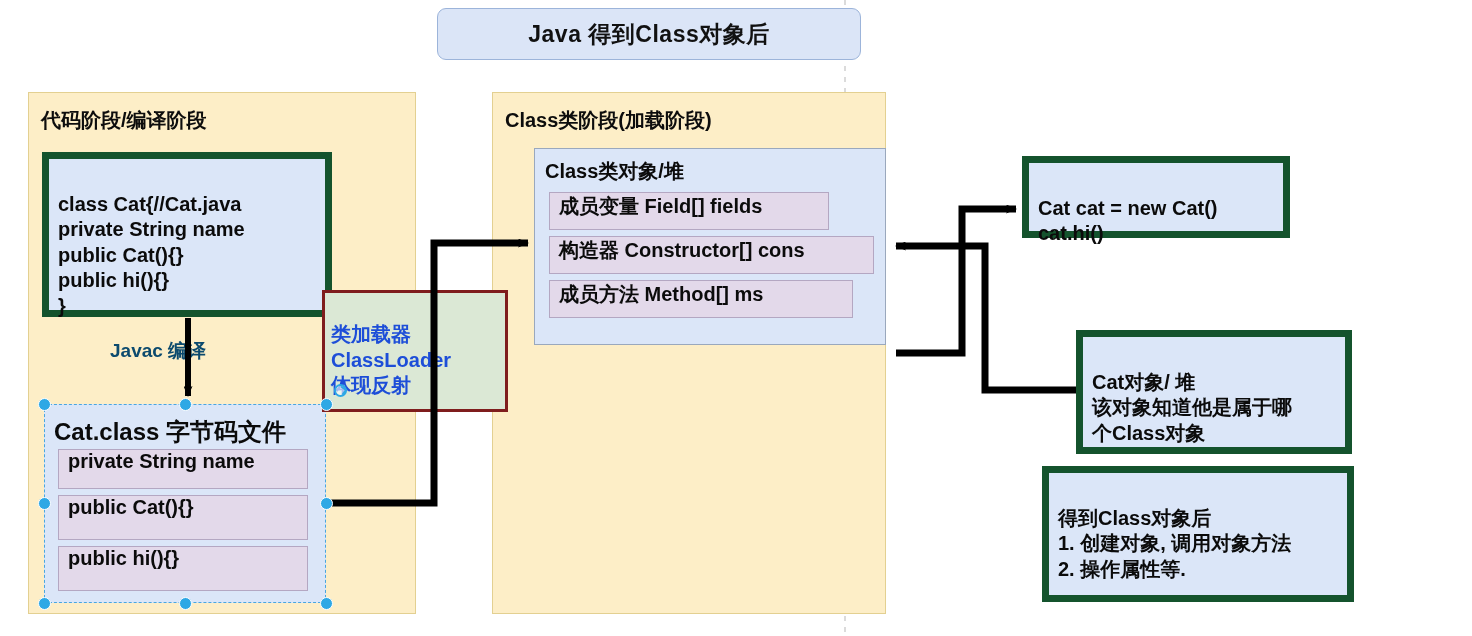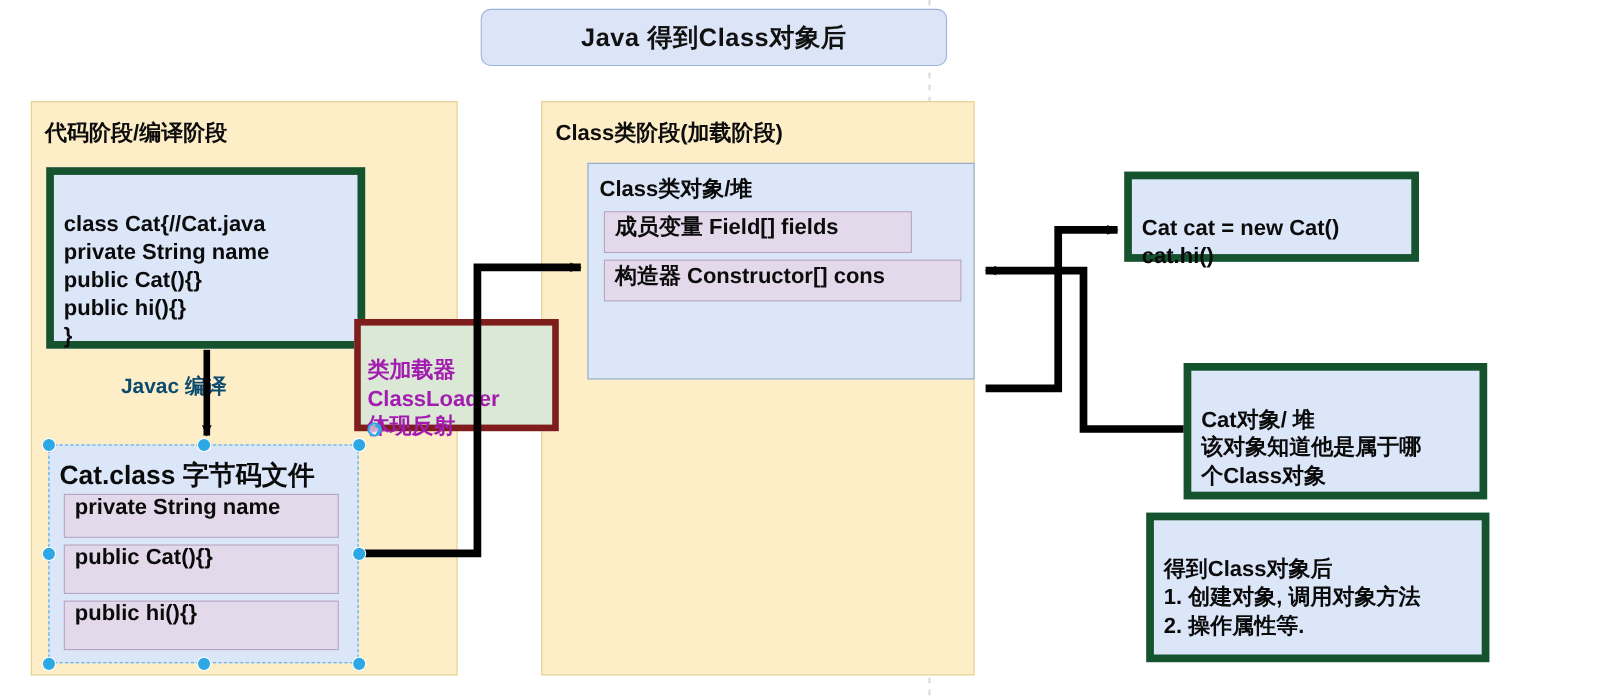--- a/index.html
+++ b/index.html
@@ -238,6 +238,9 @@
     <div class="abs purplebox" style="left:14px; top:87px; width:325px; height:38px;">
       <span>构造器 Constructor[] cons</span>
     </div>
+    <div class="abs purplebox" style="left:14px; top:131px; width:304px; height:38px;">
+      <span>成员方法 Method[] ms</span>
+    </div>
   </div>
 
 

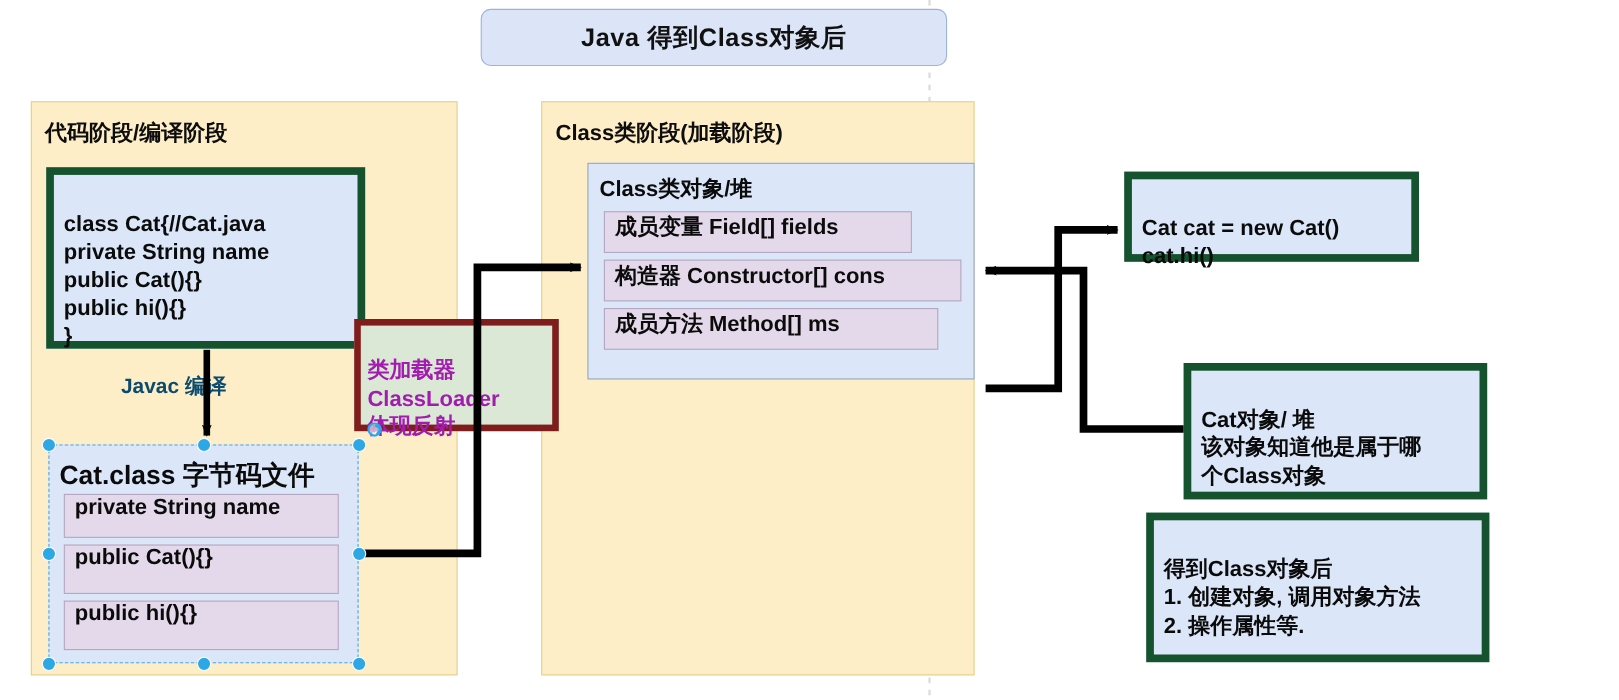--- a/index.html
+++ b/index.html
@@ -93,10 +93,10 @@
   
   .greenbox {
     left: 322px; top: 290px;
-    width: 186px; height: 102px;
+    width: 186px; height: 122px;
     background: #dbe8d5;
-    border: 6px solid #7f1d1d;
-    color: #a21caf;
+    border: 3px solid #7f1d1d;
+    color: #1d4ed8;
     font-size: 20px; font-weight: bold; line-height: 1.27;
     padding: 4px 6px;
     white-space: pre-line;

